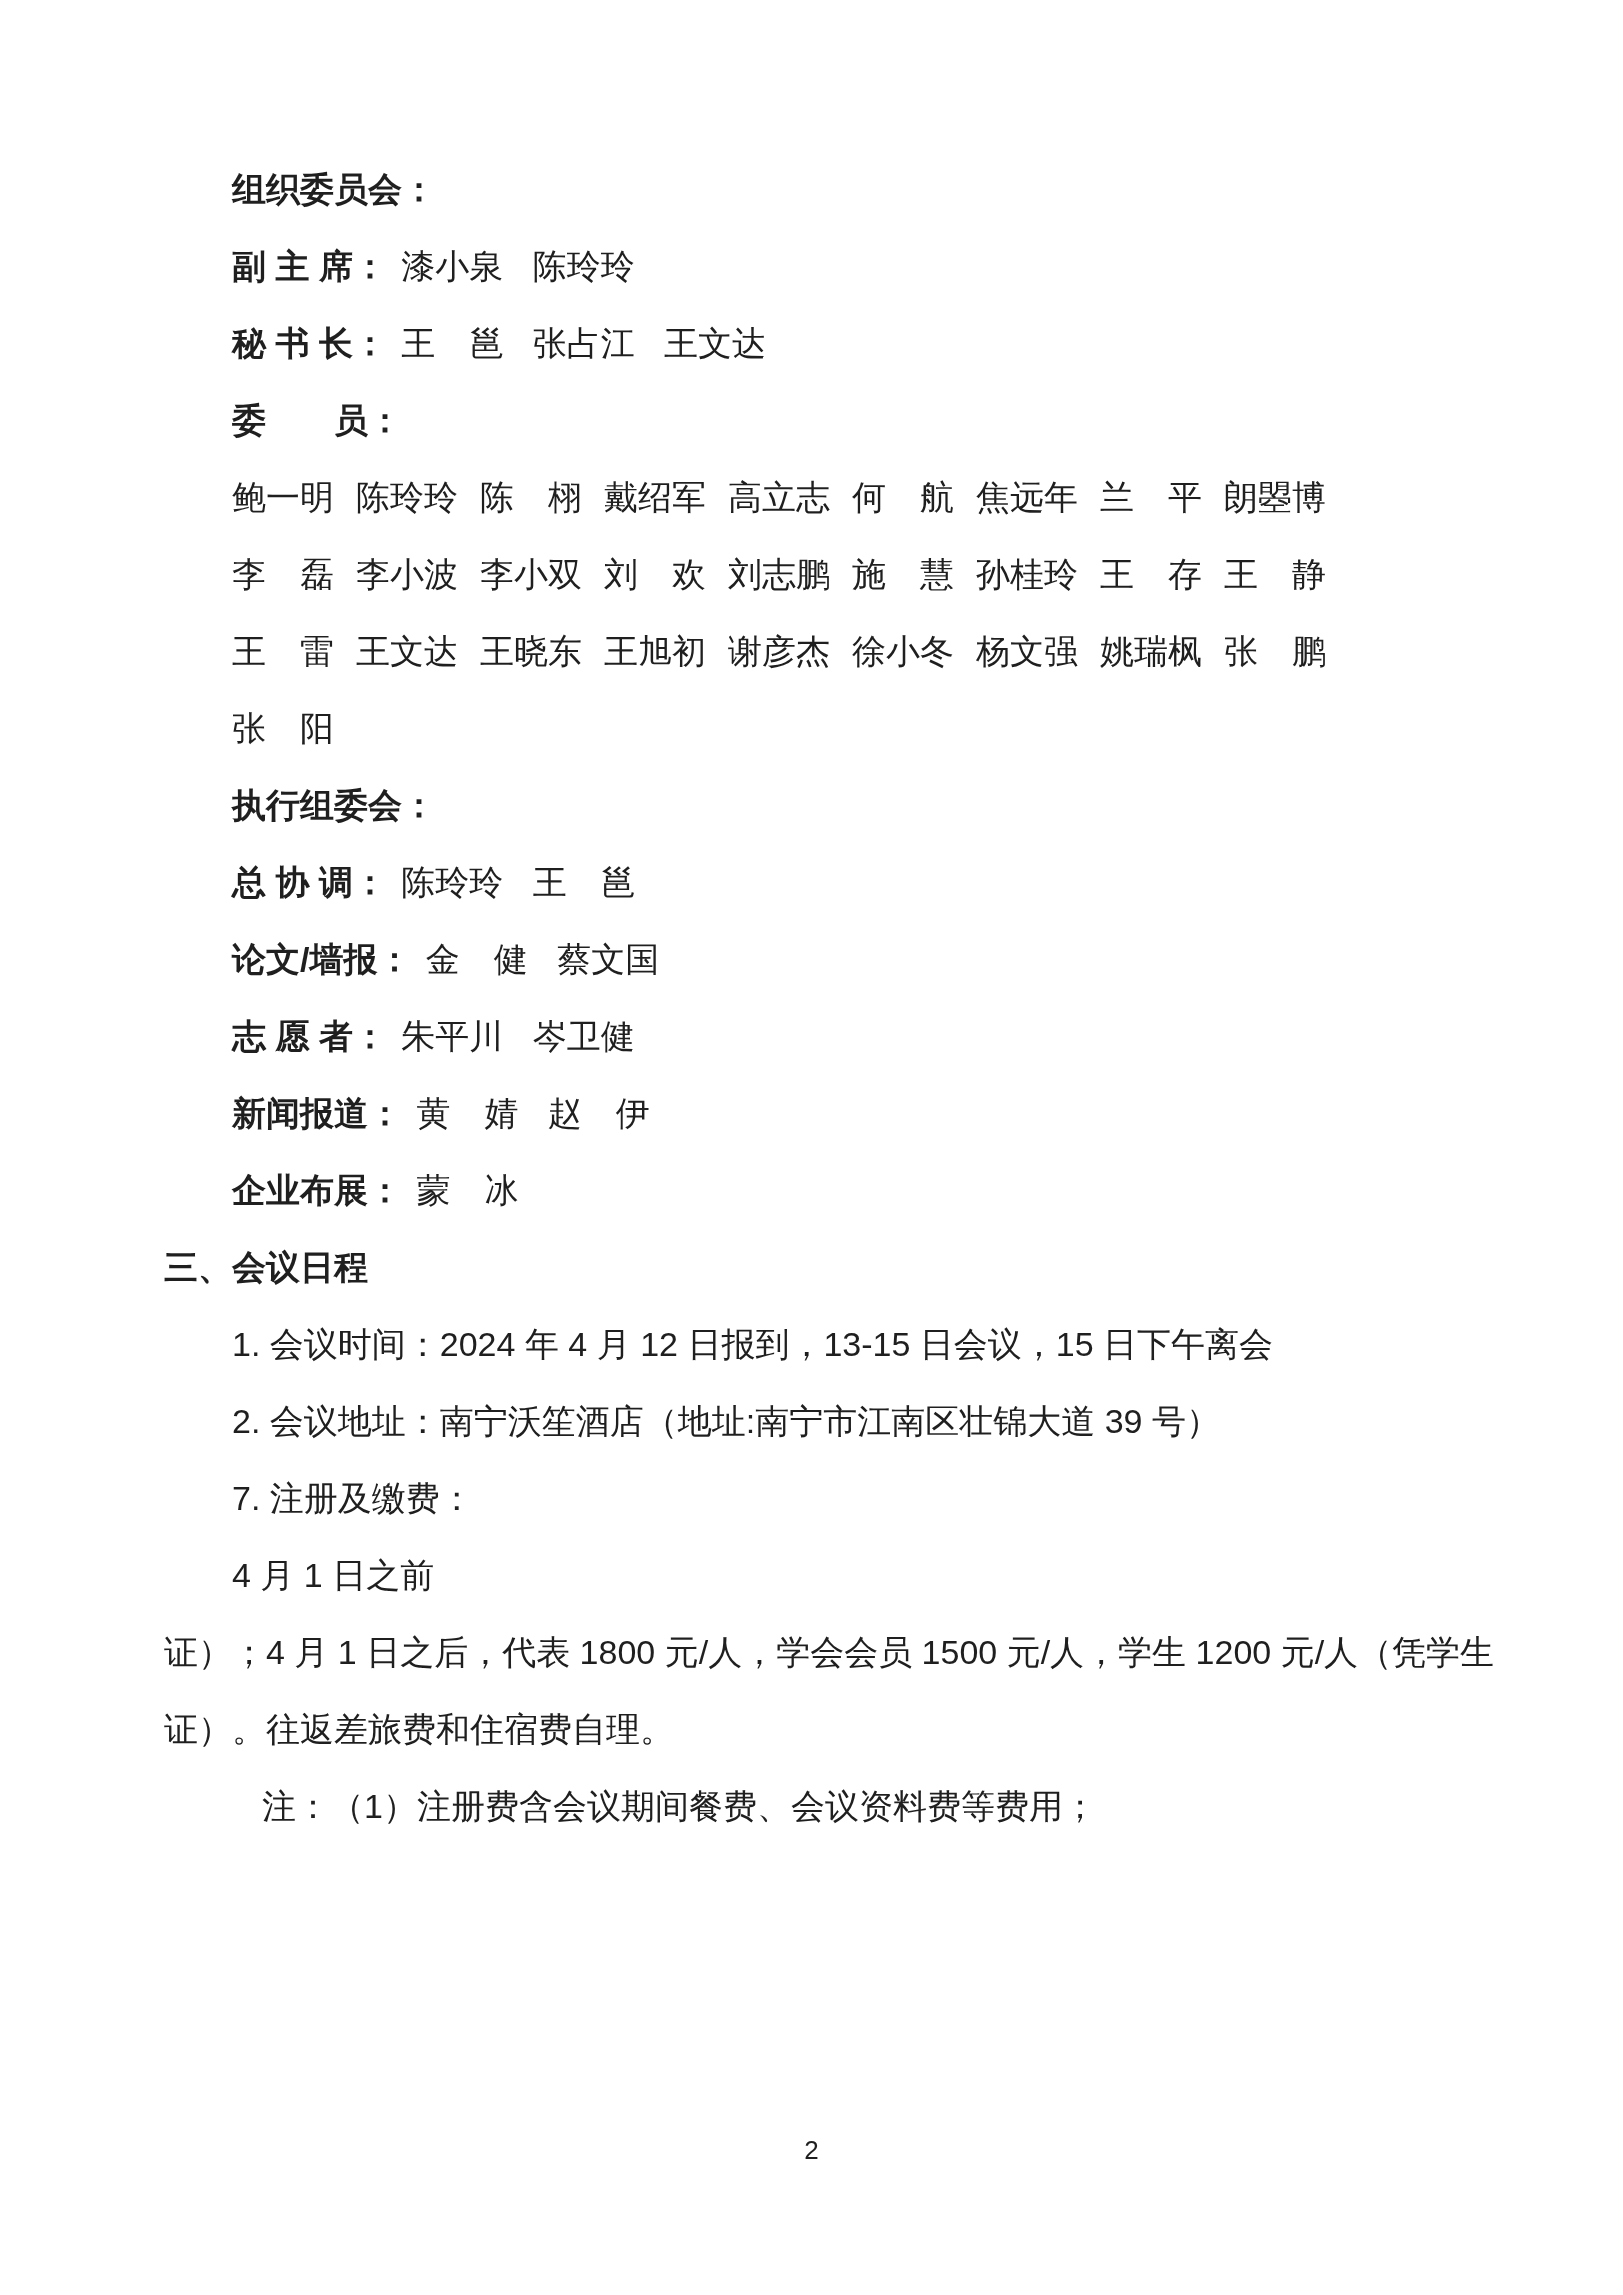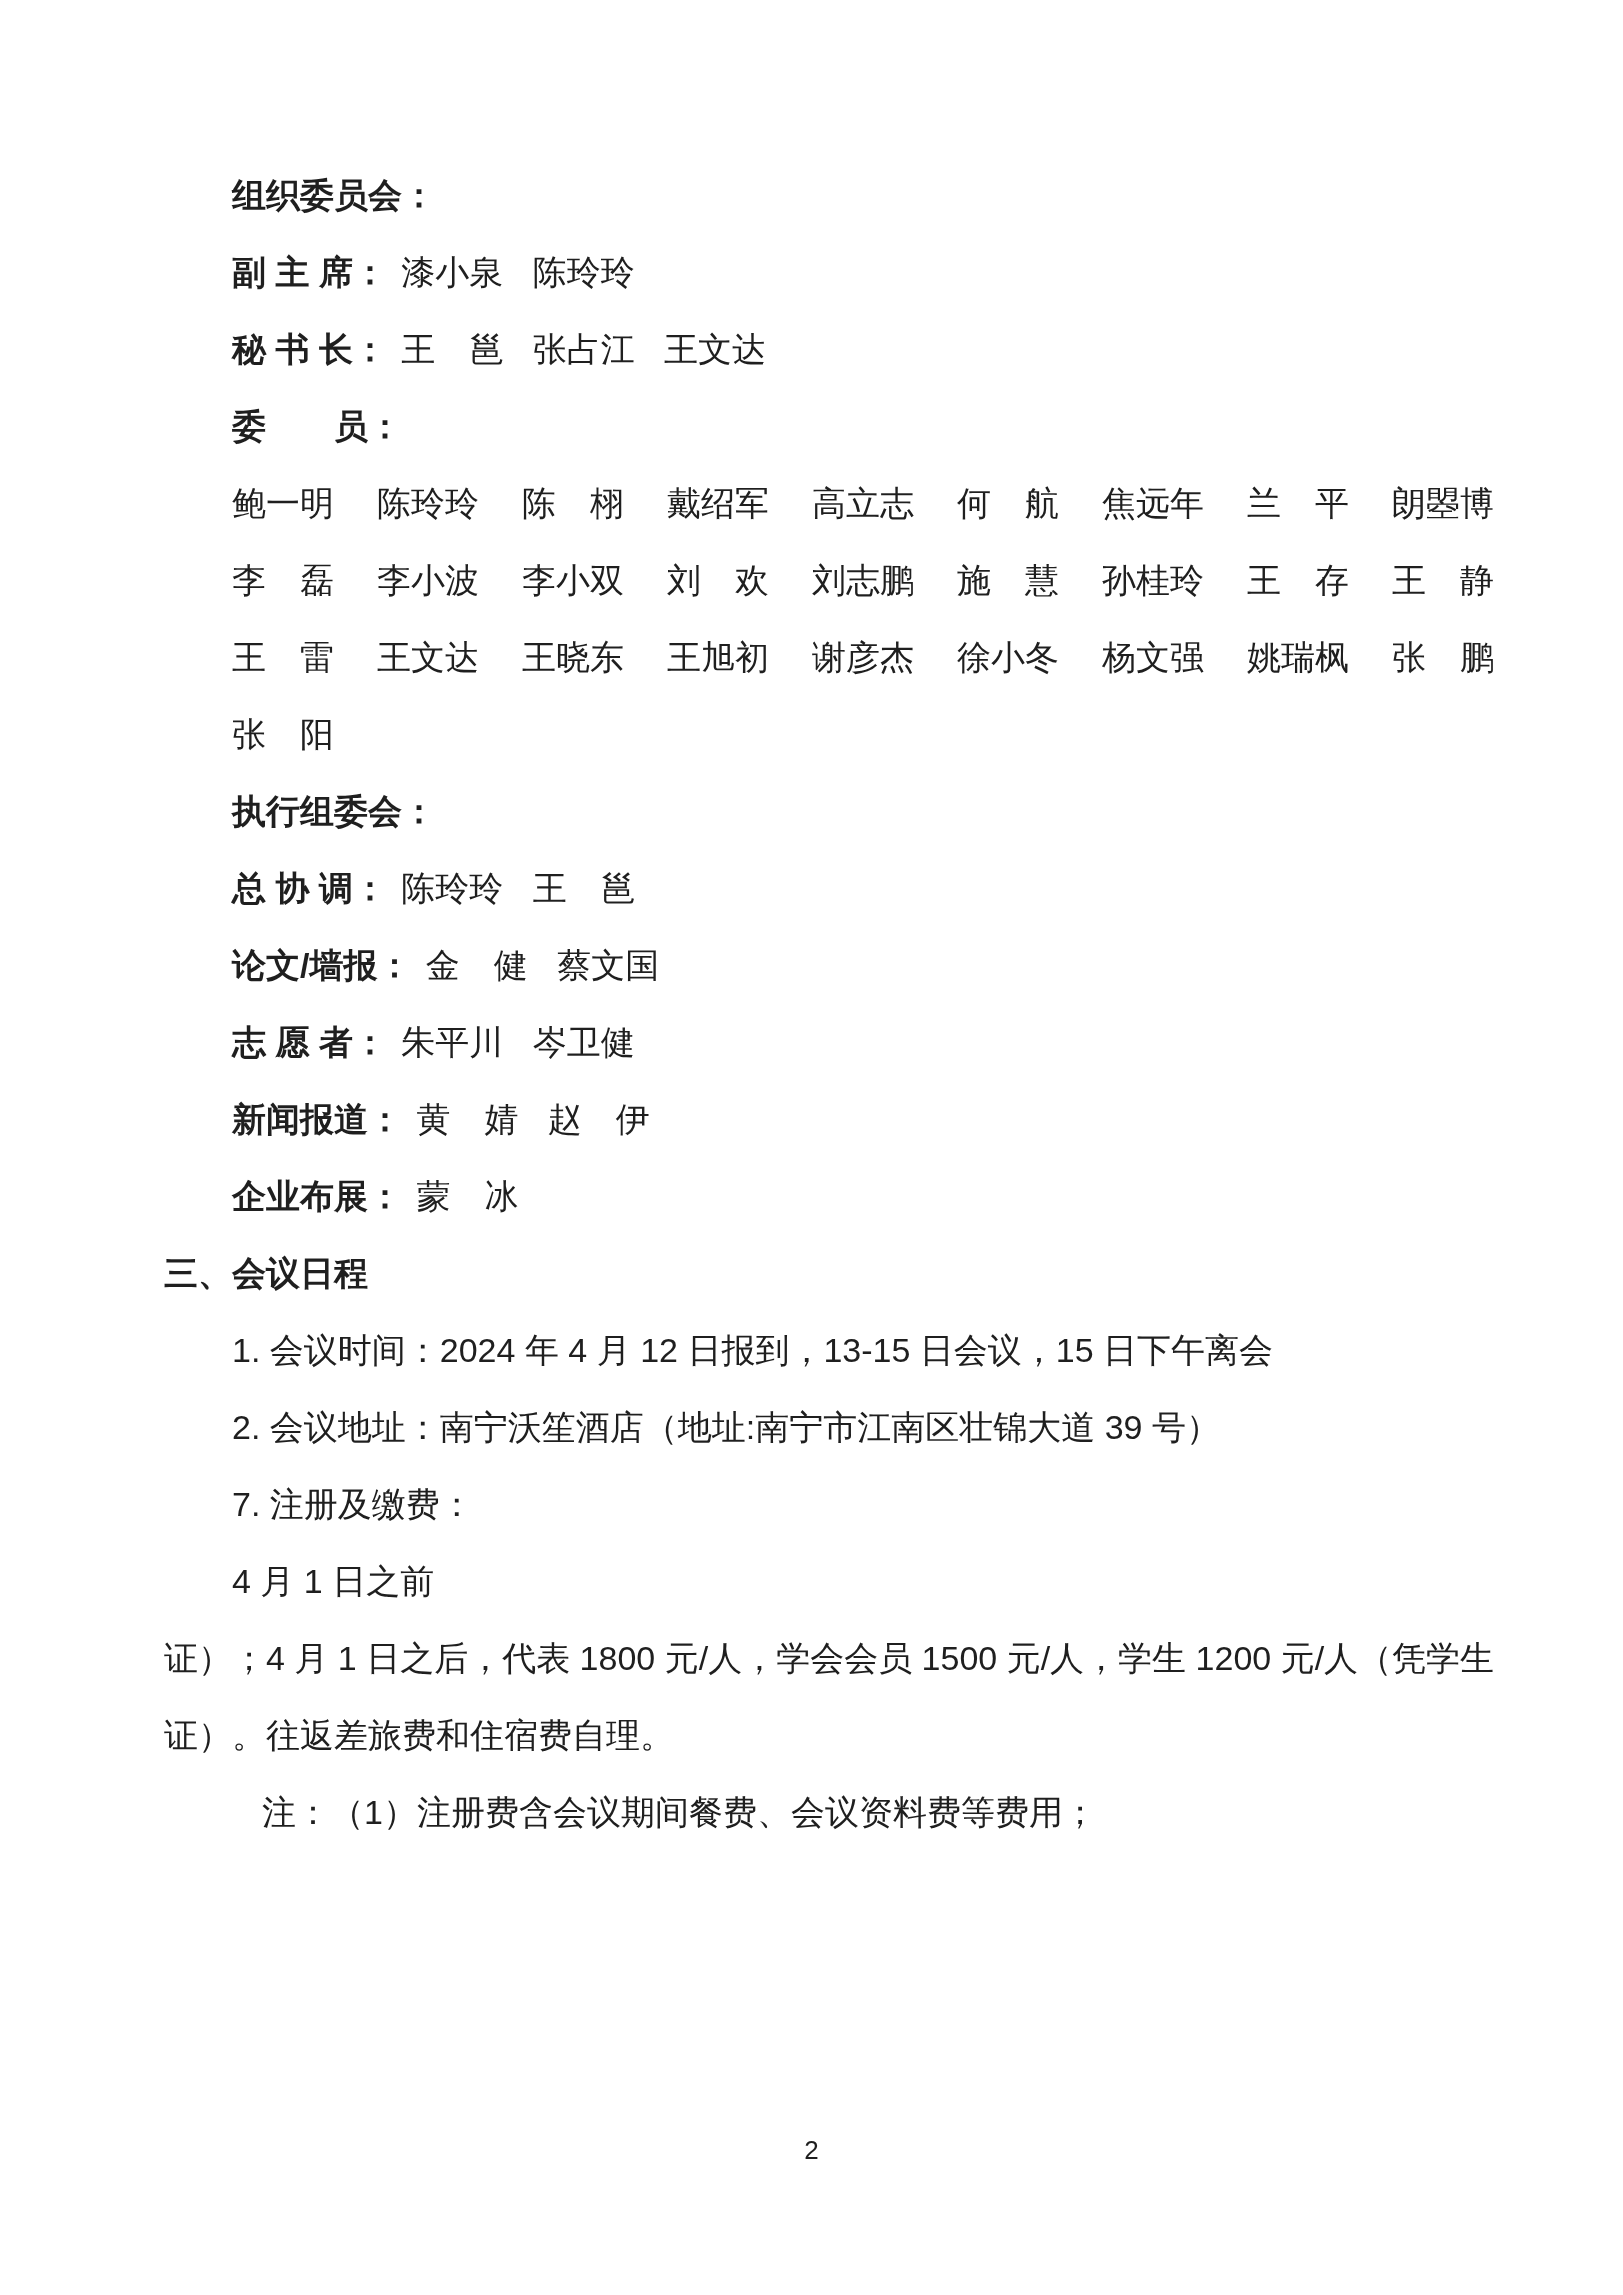--- a/index.html
+++ b/index.html
@@ -13,7 +13,7 @@
   }
   .content {
     position: absolute;
-    left: 164px; top: 157px;
+    left: 164px; top: 151px;
     width: 1296px;
   }
   .line {

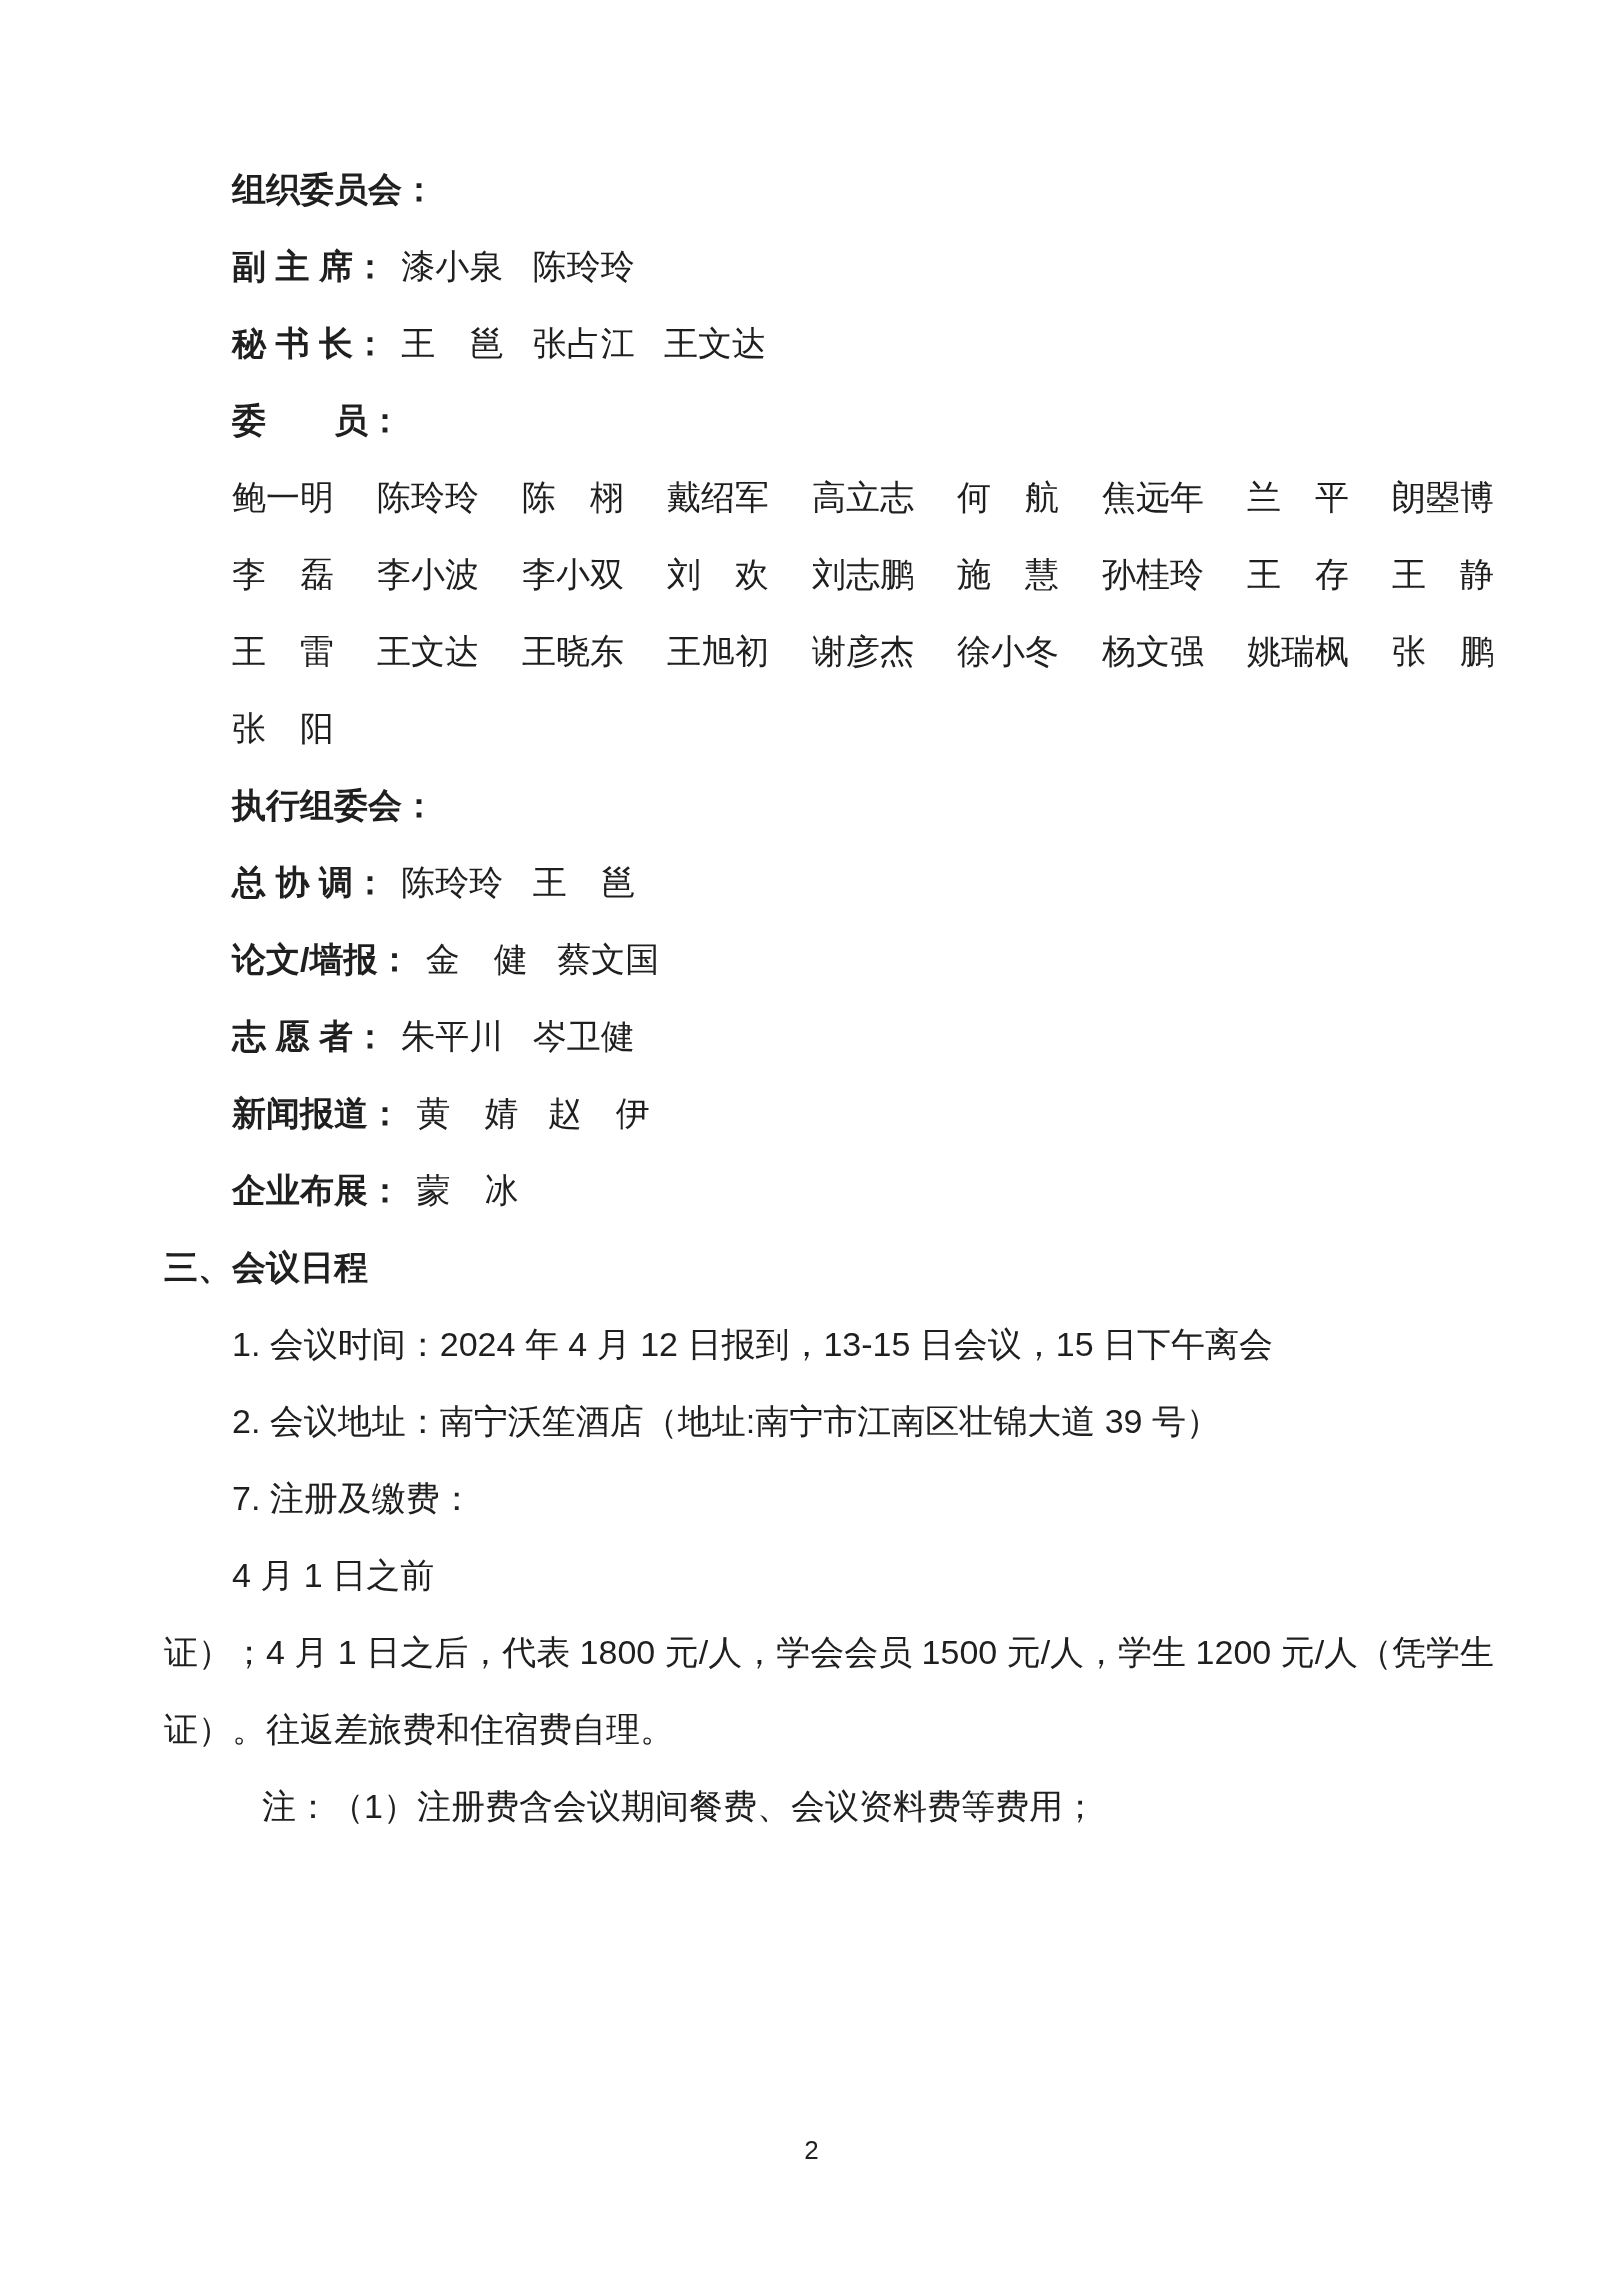--- a/index.html
+++ b/index.html
@@ -29,7 +29,7 @@
   .b { font-weight: 400; }
   .label { font-weight: 700; margin-right: 14.4px; }
   .names { display: flex; gap: 29.4px; }
-  .names-row { gap: 43px; }
+  .names-row { gap: 22px; }
   .page-number {
     position: absolute;
     left: 0; top: 2135px;

